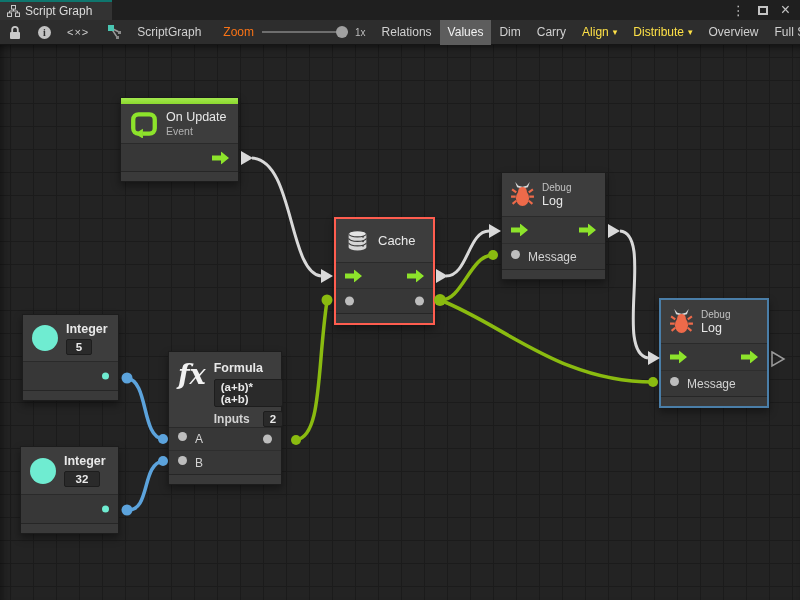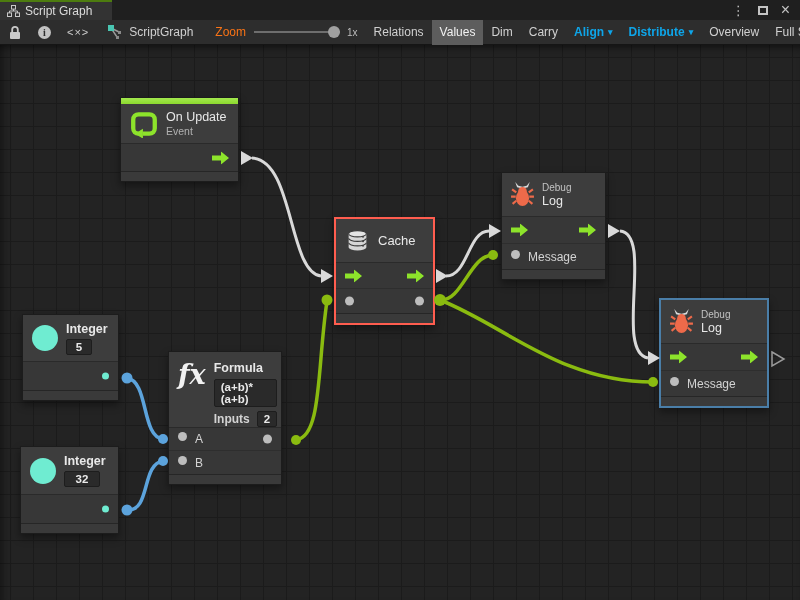--- a/index.html
+++ b/index.html
@@ -12,7 +12,7 @@
   
   .titlebar { position:absolute; left:0; top:0; width:800px; height:20px;
     background:#1f1f1f; display:flex; align-items:stretch; }
-  .tab { width:112px; background:#333333; border-top:2px solid #4d7c0f;
+  .tab { width:112px; background:#333333; border-top:2px solid #0f766e;
     display:flex; align-items:center; gap:5px; padding:0 7px; font-size:12px; color:#dcdcdc; }
   .tab-rest { flex:1; background:#1f1f1f; }
   .win-controls { display:flex; align-items:center; gap:13px; padding-right:10px; color:#c4c4c4; }

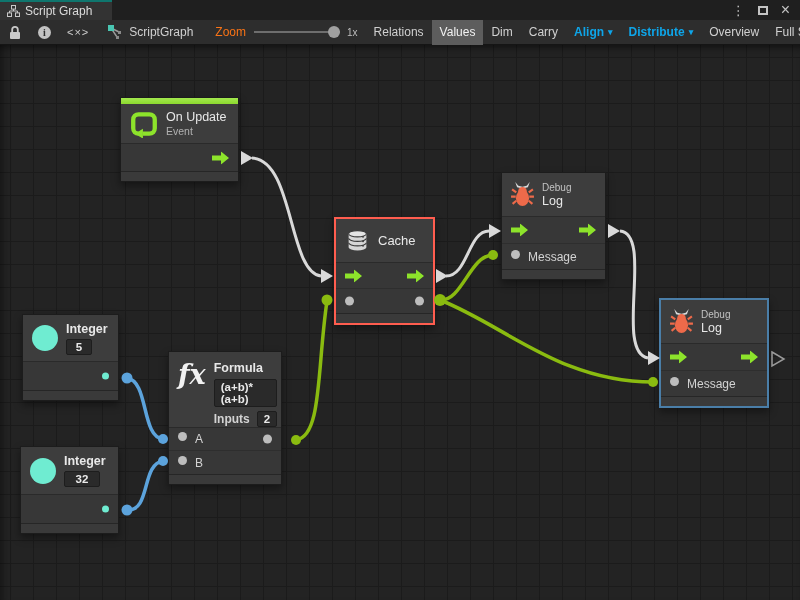--- a/index.html
+++ b/index.html
@@ -32,7 +32,7 @@
   .info-circle { width:13px; height:13px; border-radius:50%; background:#c2c2c2; color:#2c2c2c;
     font-size:10px; font-weight:bold; display:flex; align-items:center; justify-content:center;
     font-family:"Liberation Serif", serif; }
-  .graph-id { display:flex; align-items:center; gap:6px; padding:0 10px; }
+  .graph-id { display:flex; align-items:center; gap:14px; padding:0 10px; }
   .zoom-wrap { display:flex; align-items:center; margin-left:12px; }
   .zoom-label { margin-right:8px; color:#f97316; }
   .slider { position:relative; width:86px; height:2px; background:#6e6e6e; }

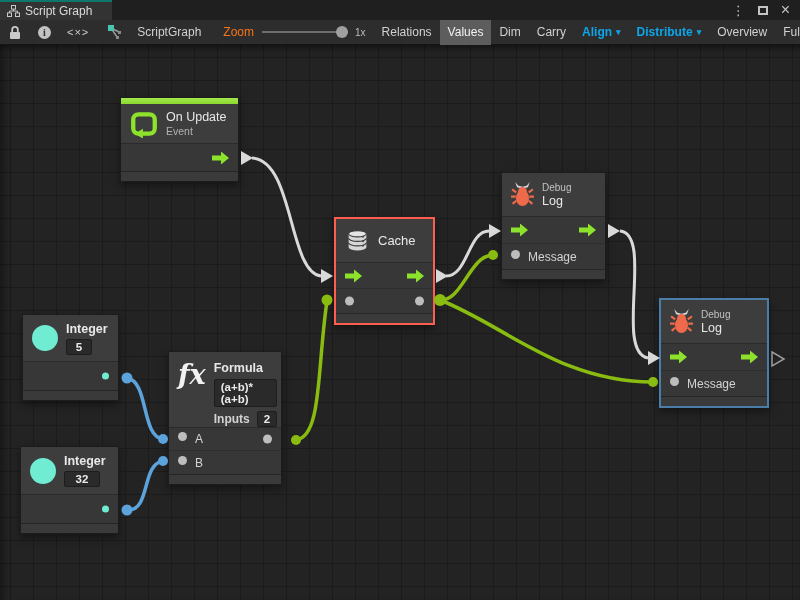--- a/index.html
+++ b/index.html
@@ -25,7 +25,7 @@
     display:flex; align-items:center; font-size:12px; color:#d0d0d0; }
   .tbtn { height:25px; display:flex; align-items:center; padding:0 8px; white-space:nowrap; }
   .tbtn.active { background:#5d5d5d; color:#f2f2f2; }
-  .tbtn.disabled { color:#0ea5e9;font-weight:bold; }
+  .tbtn.disabled { color:#fde047; }
   .tdiv { width:1px; height:25px; background:#222; }
   .icon-btn { width:36px; justify-content:center; }
   .cx-btn { width:56px; justify-content:center; color:#cfcfcf; letter-spacing:1px; font-size:11px; }

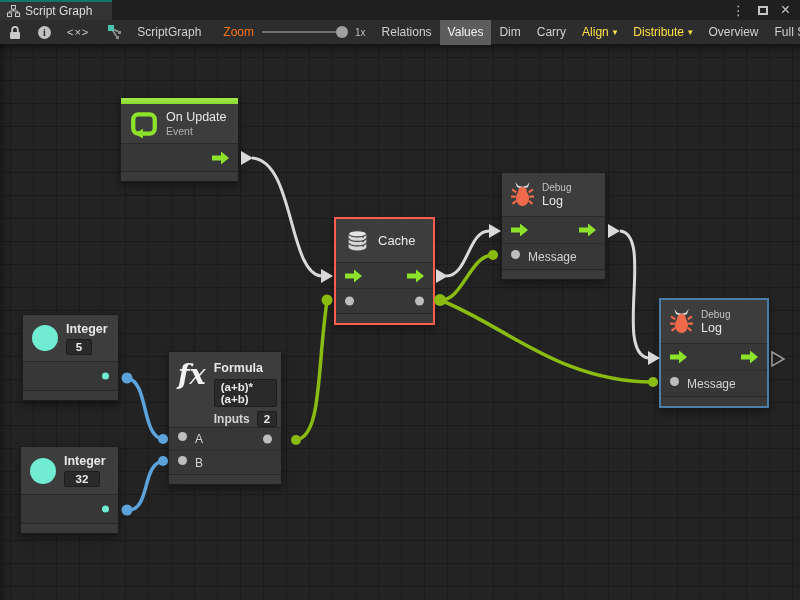--- a/index.html
+++ b/index.html
@@ -76,7 +76,7 @@
   .teal-circle { width:26px; height:26px; border-radius:50%; background:#6FECD1; }
   .fx { font-family:"DejaVu Serif", serif; font-style:italic; font-weight:bold;
     font-size:27px; color:#f2f2f2; line-height:1; }
-  .inputs-row { display:flex; align-items:center; gap:7px; margin-top:4px; }
+  .inputs-row { display:flex; align-items:center; gap:13px; margin-top:4px; }
   .hdr-col { display:flex; flex-direction:column; gap:3px;font-weight:bold; }
 </style>
 </head>

